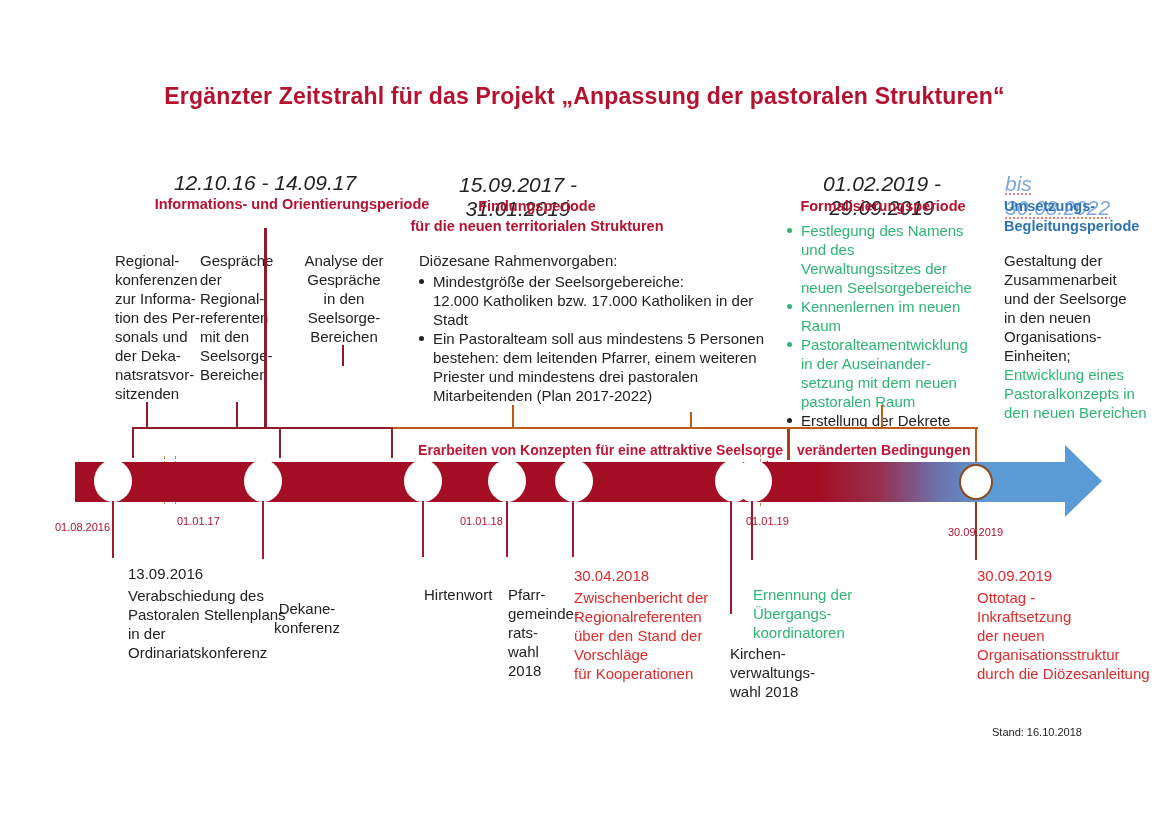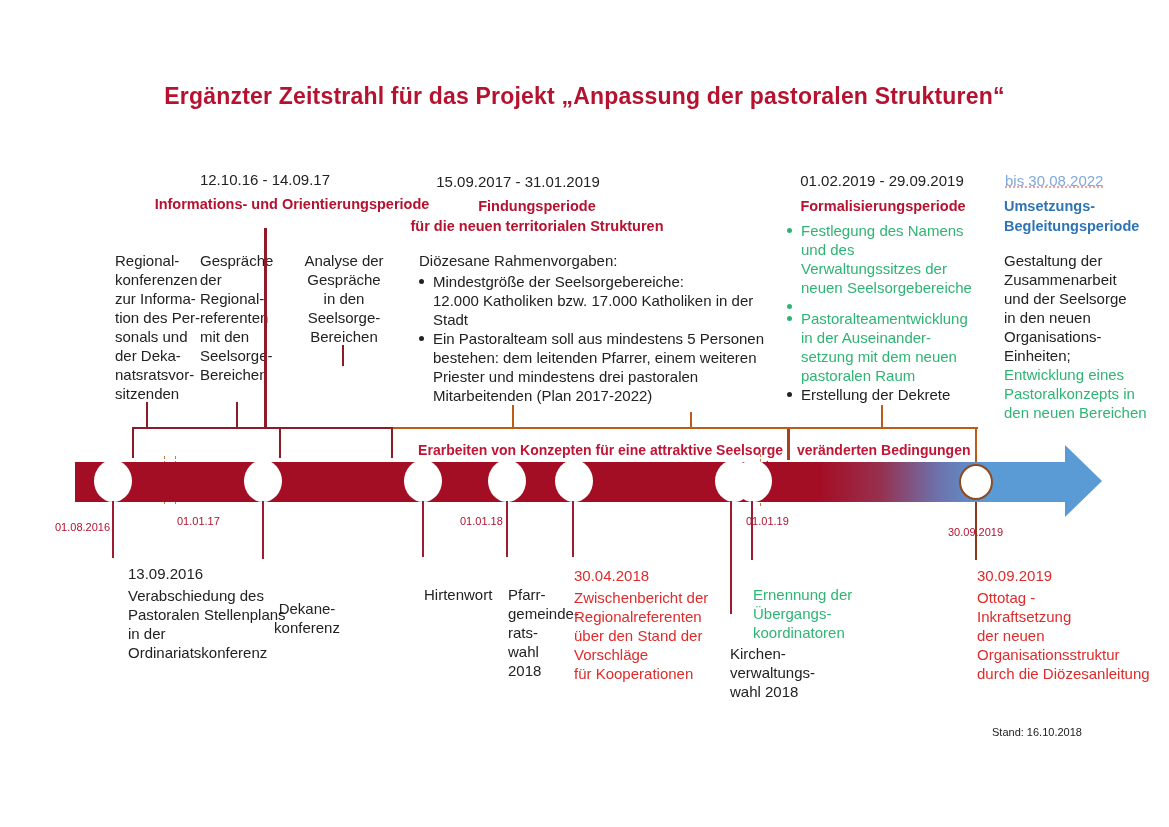--- a/index.html
+++ b/index.html
@@ -8,7 +8,7 @@
   .abs{position:absolute;}
   .pre{white-space:pre-line;}
   .title{font-size:23px;font-weight:bold;color:#B5122F;text-align:center;letter-spacing:.2px;}
-  .pdate{font-size:15px;color:#222;text-align:center;}
+  .pdate{font-size:21px;color:#222;text-align:center;font-style:italic;}
   .pname{font-size:14.5px;font-weight:bold;color:#B5122F;text-align:center;line-height:20px;}
   .body15{font-size:15px;line-height:19px;color:#222;}
   .green{color:#2EB573;}

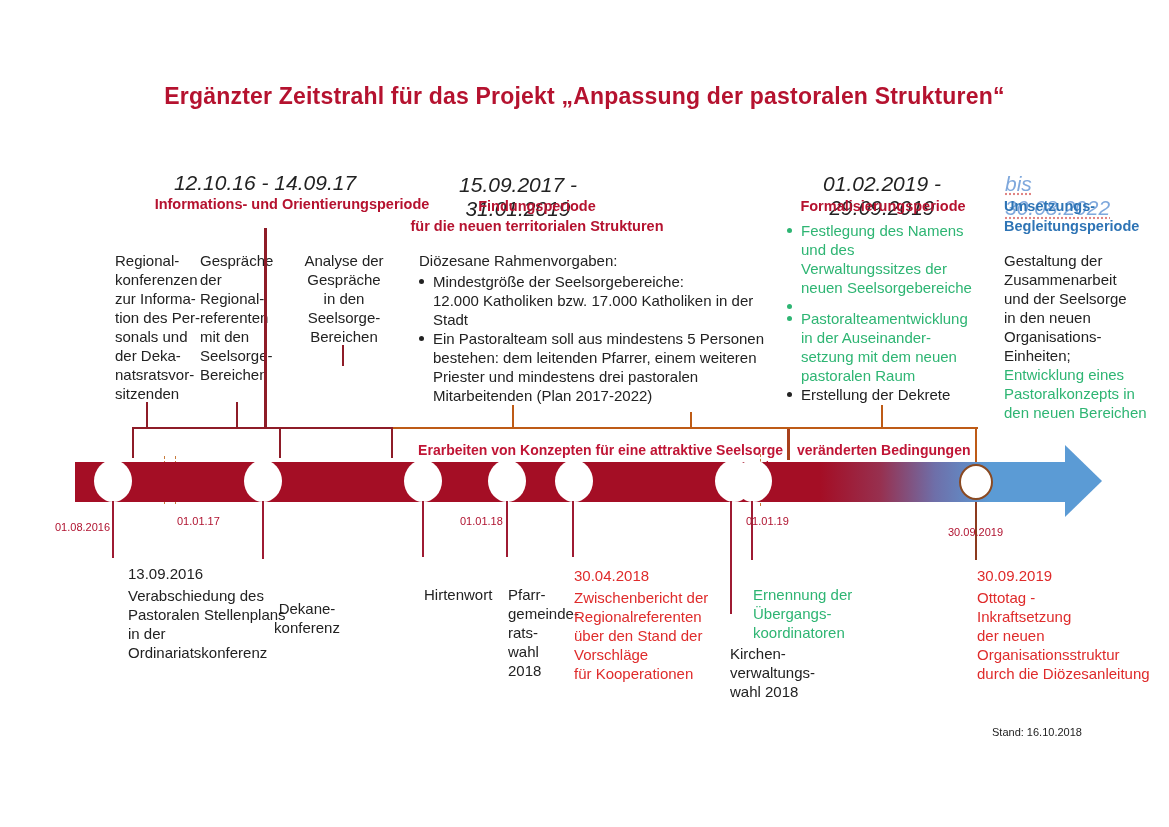--- a/index.html
+++ b/index.html
@@ -99,6 +99,8 @@
     </div>
     <div class="bullet">
       <span class="dot g"></span>
+      <span class="body15 green pre">Kennenlernen im neuen
+Raum</span>
     </div>
     <div class="bullet">
       <span class="dot g"></span>

